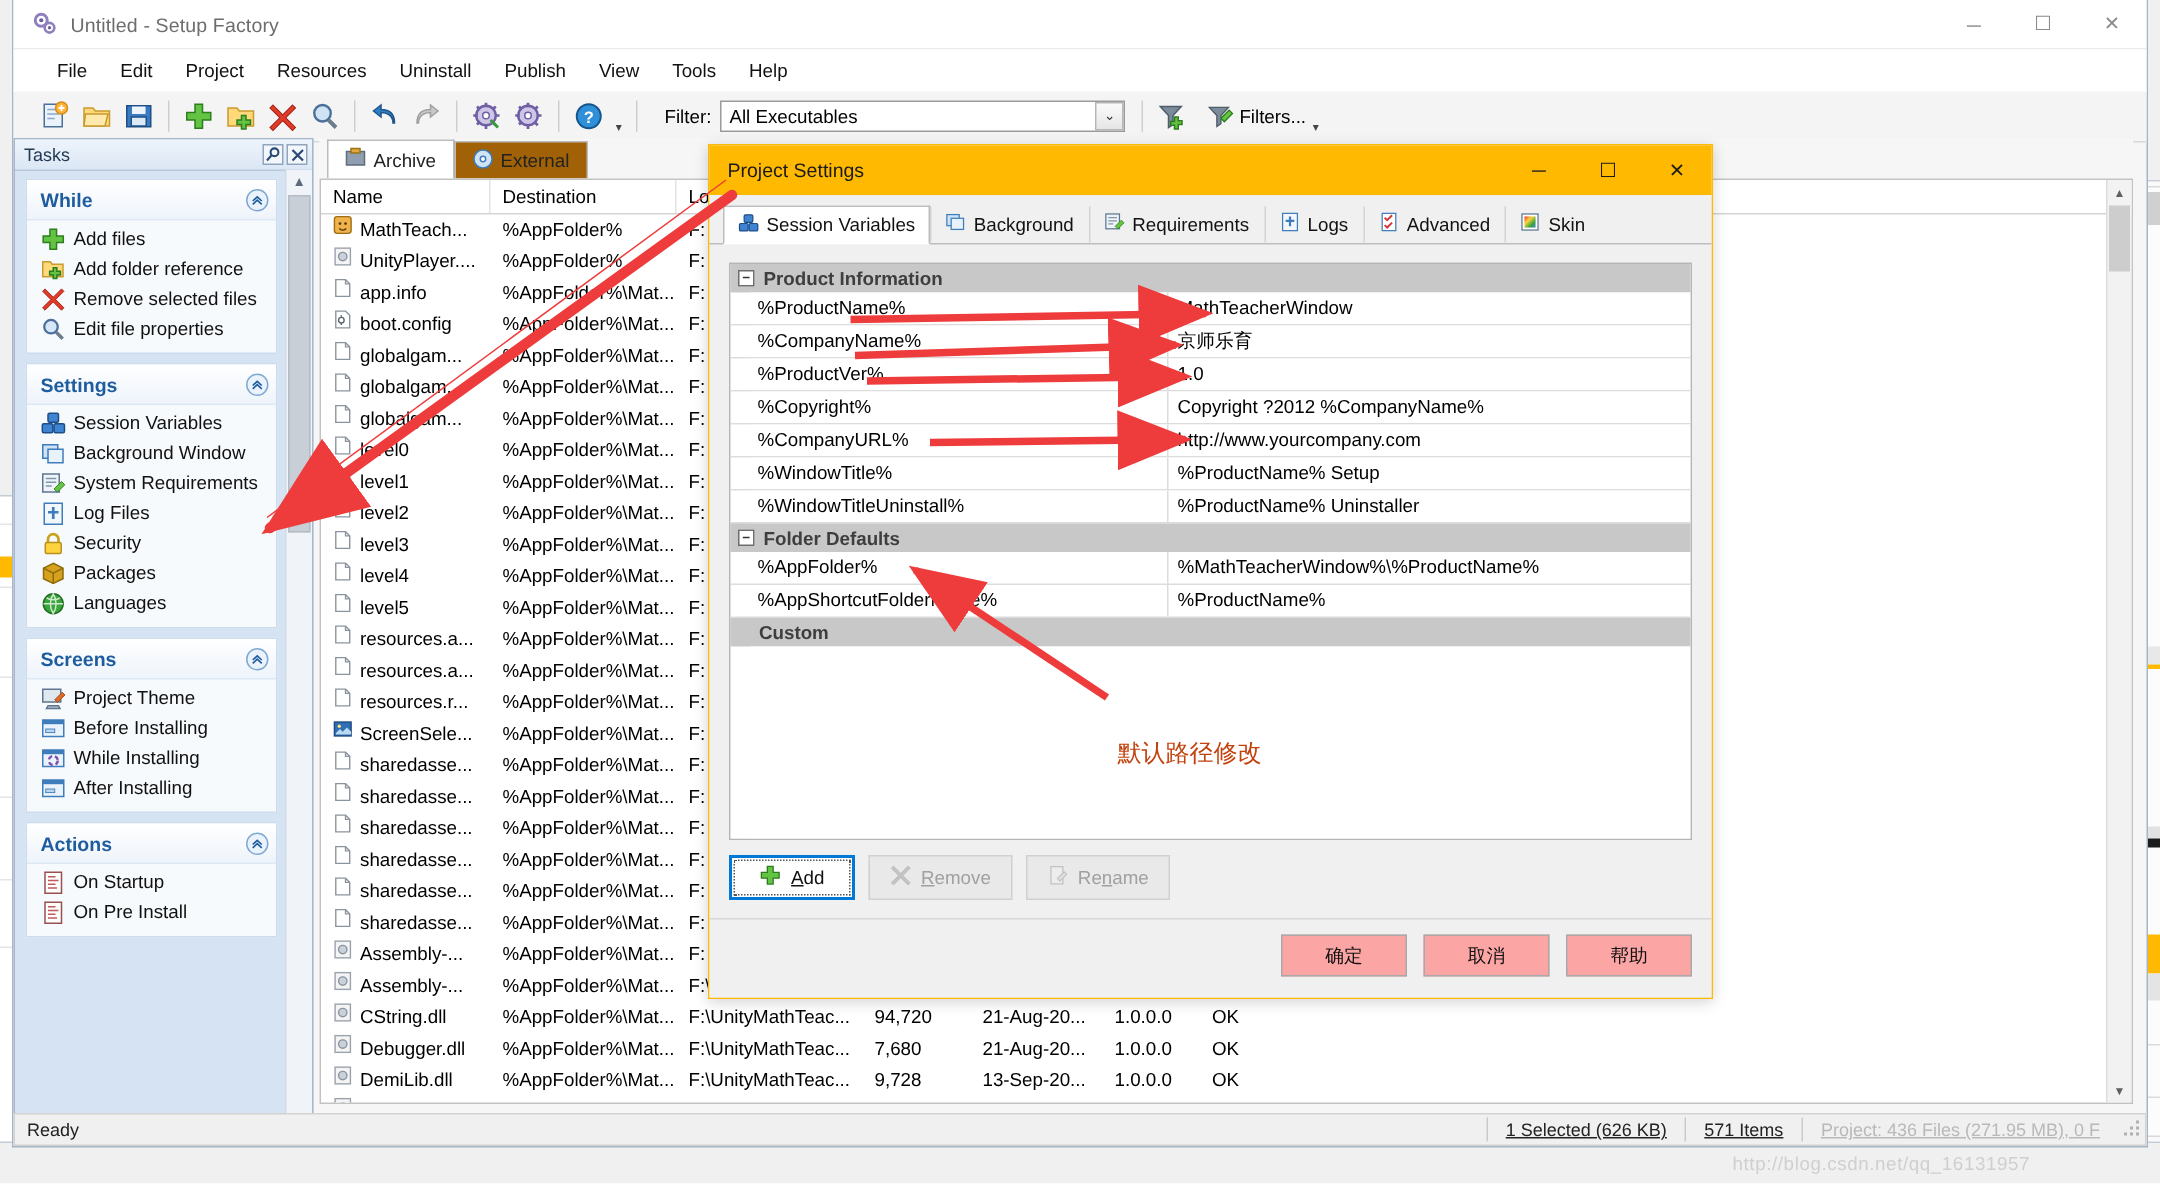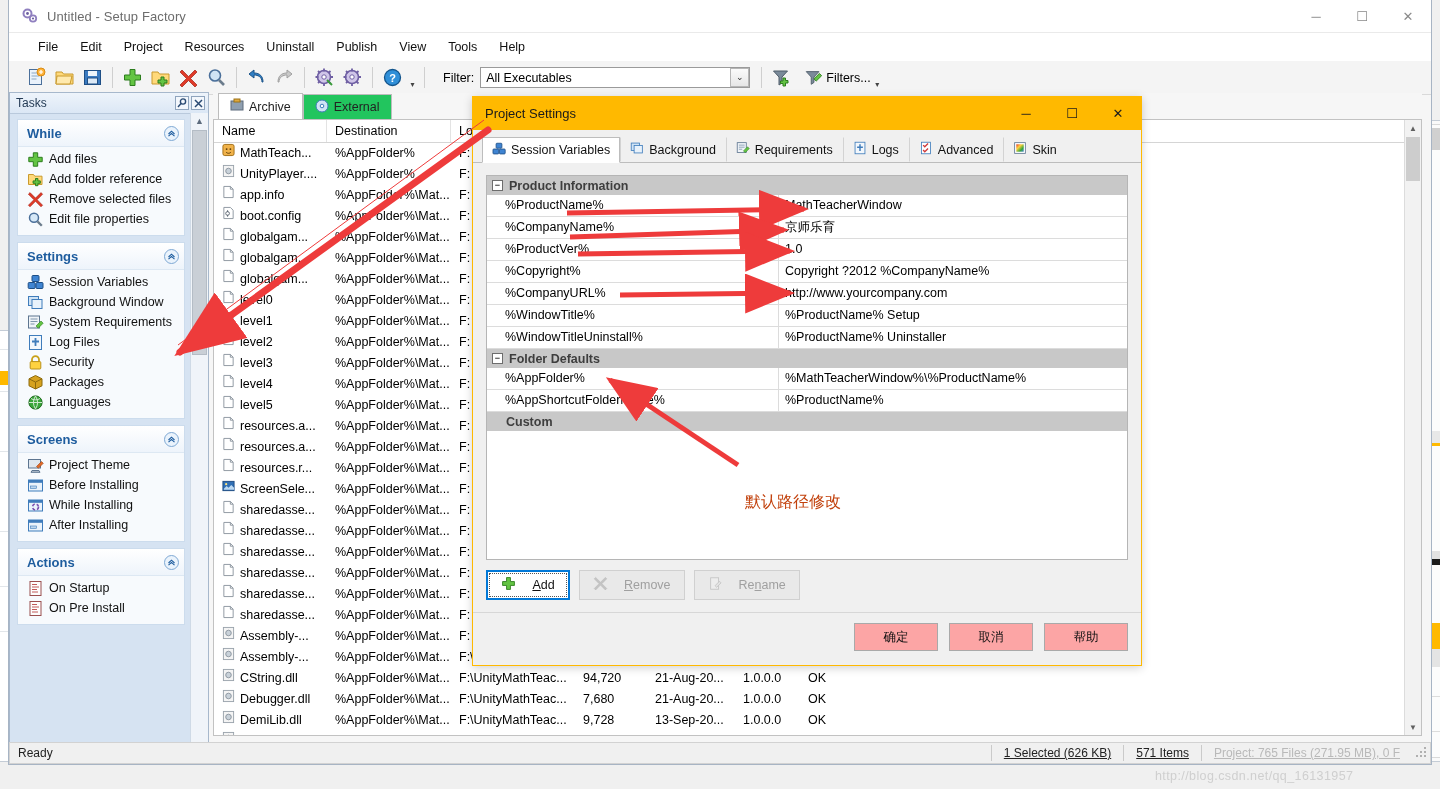--- a/index.html
+++ b/index.html
@@ -75,7 +75,7 @@
   .filearea{position:absolute;left:213px;top:93px;right:9px;bottom:28px;background:#fdfdfd;}
   .ftabs{height:26px;display:flex;align-items:flex-end;padding-left:5px;background:#f6f6f6;}
   .ftab{height:24px;display:flex;align-items:center;gap:5px;padding:0 11px;font-size:12.5px;
-        border:1px solid #bcbcbc;border-bottom:none;background:#22c55e;color:#222;}
+        border:1px solid #bcbcbc;border-bottom:none;background:#a16207;color:#222;}
   .ftab.active{background:#fff;height:25px;}
   .fgrid{position:absolute;left:0;top:26px;right:0;bottom:0;border:1px solid #c2c2c2;background:#fff;box-sizing:border-box;overflow:hidden;}
   .fhead{display:flex;height:22px;background:#fff;border-bottom:1px solid #d5d5d5;font-size:12.5px;align-items:center;}

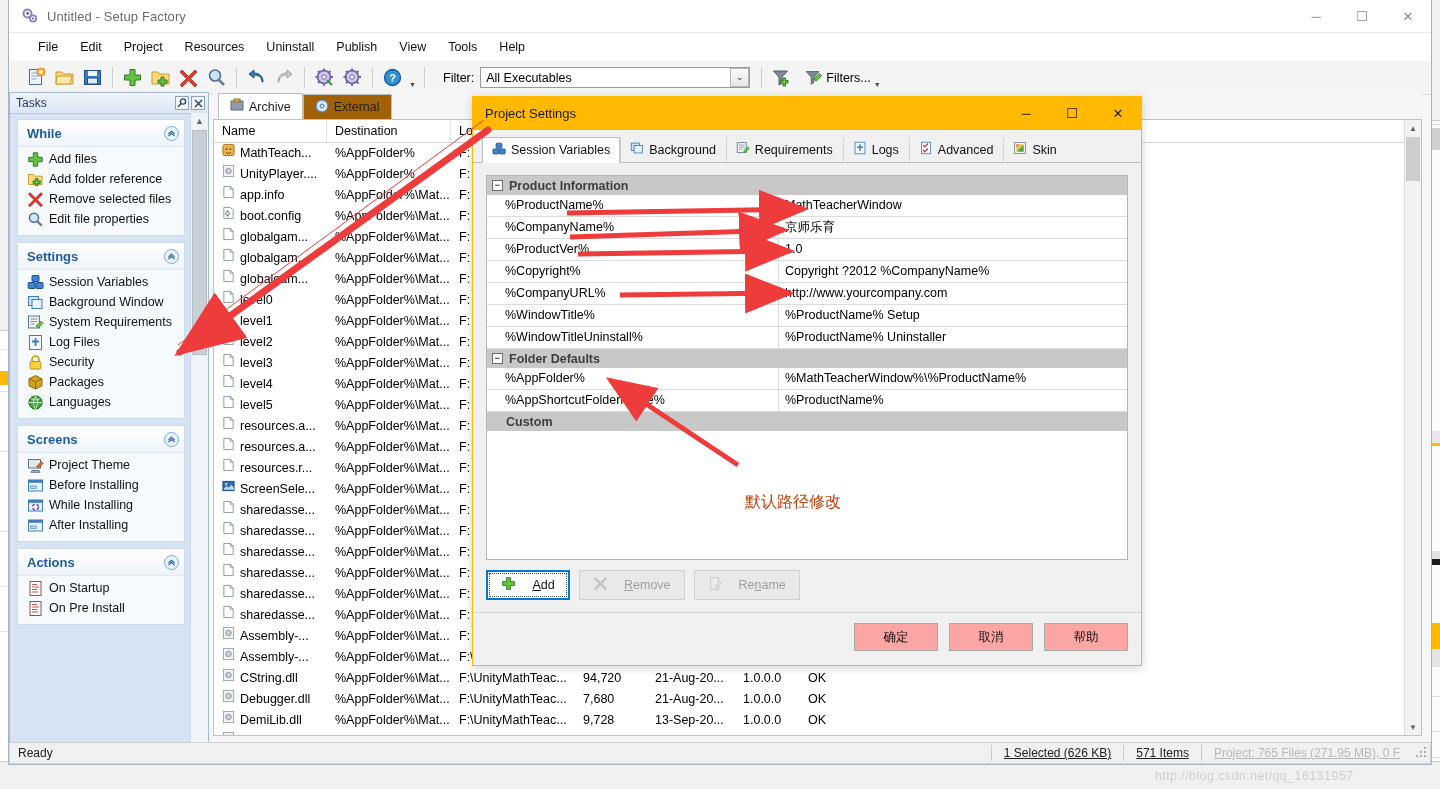--- a/index.html
+++ b/index.html
@@ -136,7 +136,7 @@
   .leftgutter{position:absolute;left:0;top:0;bottom:0;width:13px;background:#c8c8c8;}
 
   .btnrow{position:absolute;left:13px;top:440px;display:flex;gap:9px;}
-  .sbtn{height:30px;min-width:84px;display:flex;align-items:center;justify-content:center;gap:16px;
+  .sbtn{height:30px;min-width:84px;display:flex;align-items:center;justify-content:center;gap:6px;
         background:#e7e7e7;border:1px solid #c2c2c2;font-size:12.5px;padding:0 13px;box-sizing:border-box;color:#111;}
   .sbtn.focus{background:#fff;border:2px solid #0078d7;outline:1px dotted #555;outline-offset:-4px;}
   .sbtn.disabled{color:#a0a0a0;background:#e9e9e9;border:1px solid #d0d0d0;}

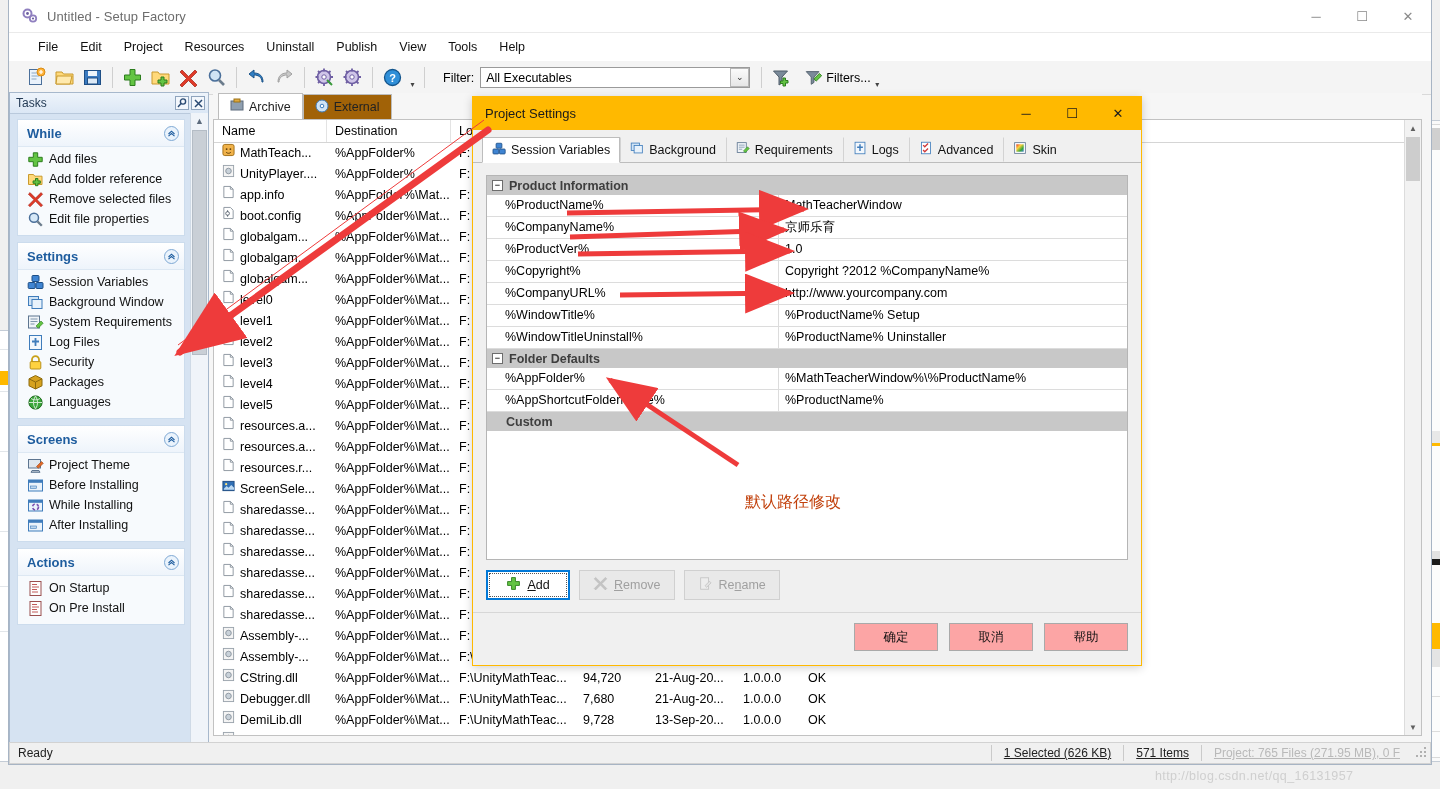--- a/index.html
+++ b/index.html
@@ -1008,7 +1008,7 @@
       <div class="s1">Ready</div>
       <div class="sc">1 Selected (626 KB)</div>
       <div class="sc">571 Items</div>
-      <div class="sc status-proj">Project: 765 Files (271.95 MB), 0 F</div>
+      <div class="sc status-proj">Project: 436 Files (271.95 MB), 0 F</div>
       <div class="grip">
         <svg width="14" height="14" viewBox="0 0 14 14">
             <g fill="#b0b0b0">

